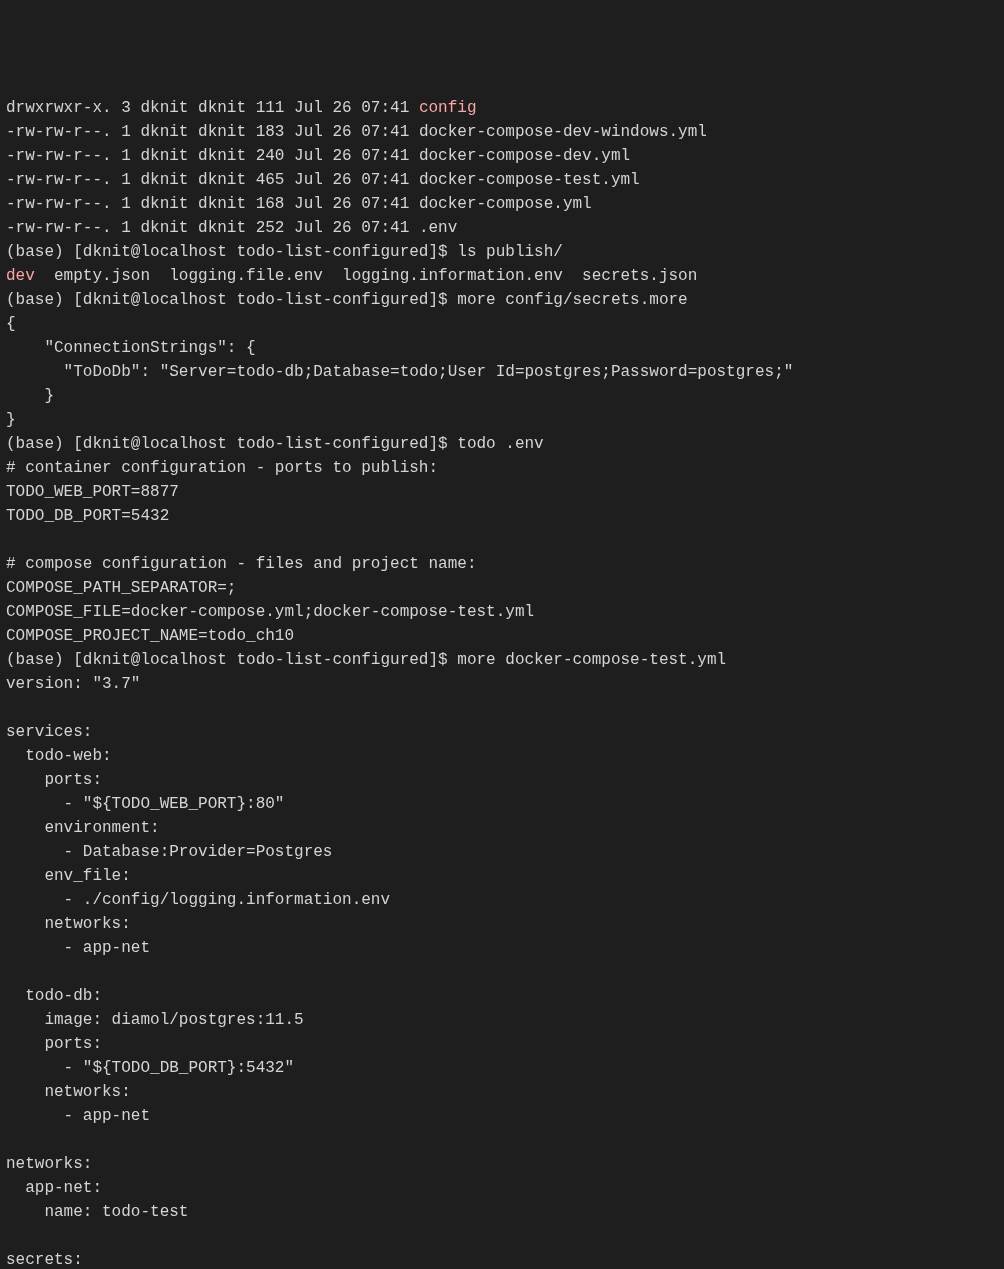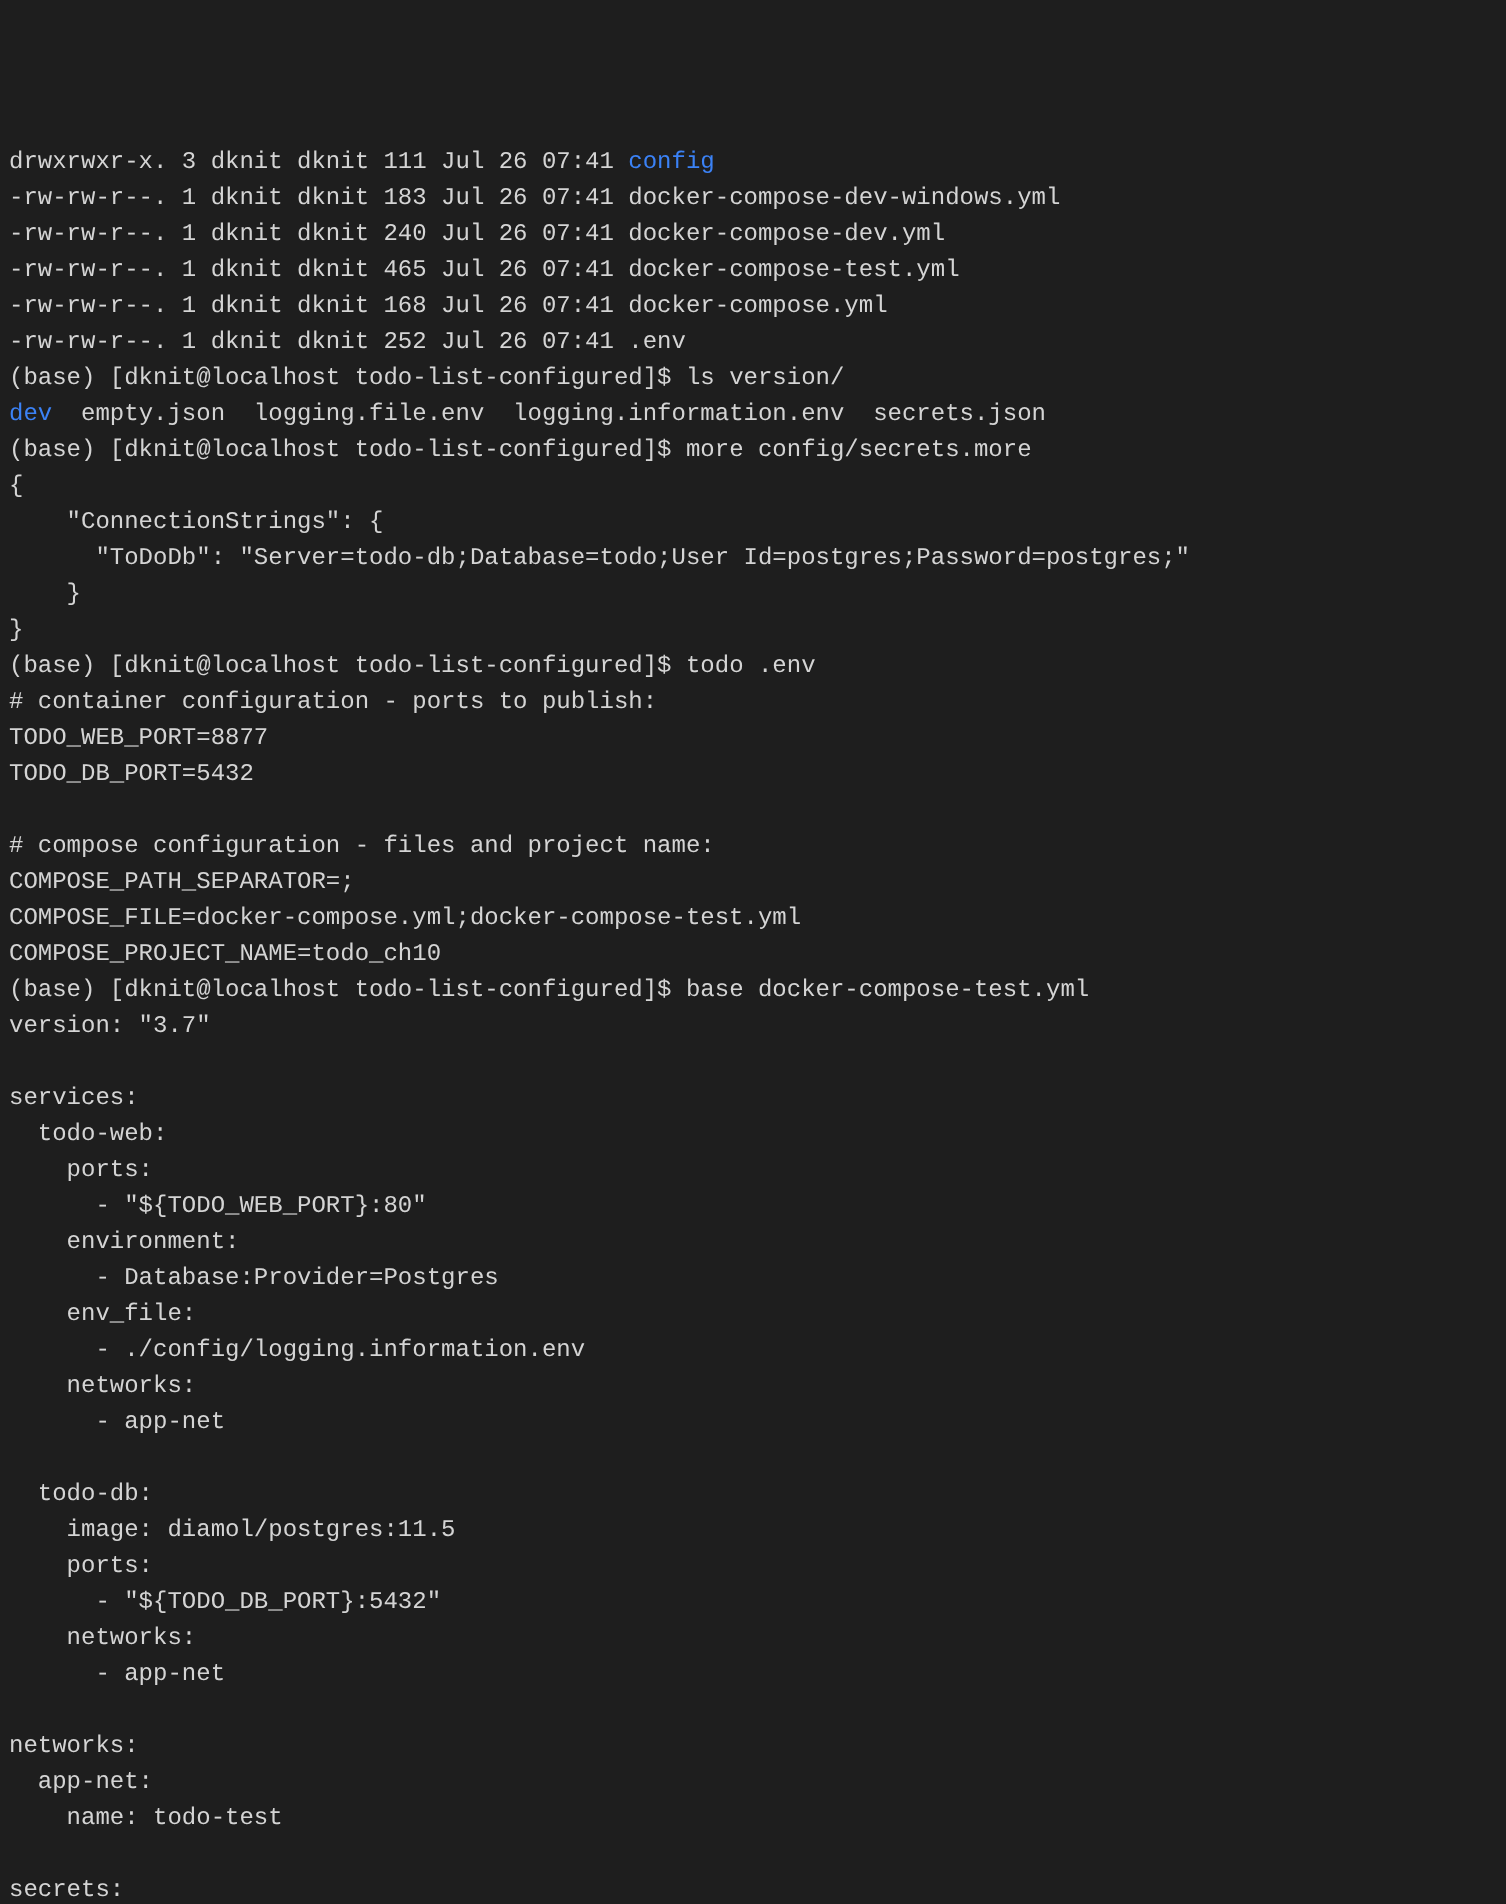--- a/index.html
+++ b/index.html
@@ -13,7 +13,7 @@
       white-space: pre;
       overflow-x: auto;
     }
-    .dir { color: #3b82f6; }
+    .dir { color: #fca5a5; }
     .term { display: block; }
   </style>
 </head>

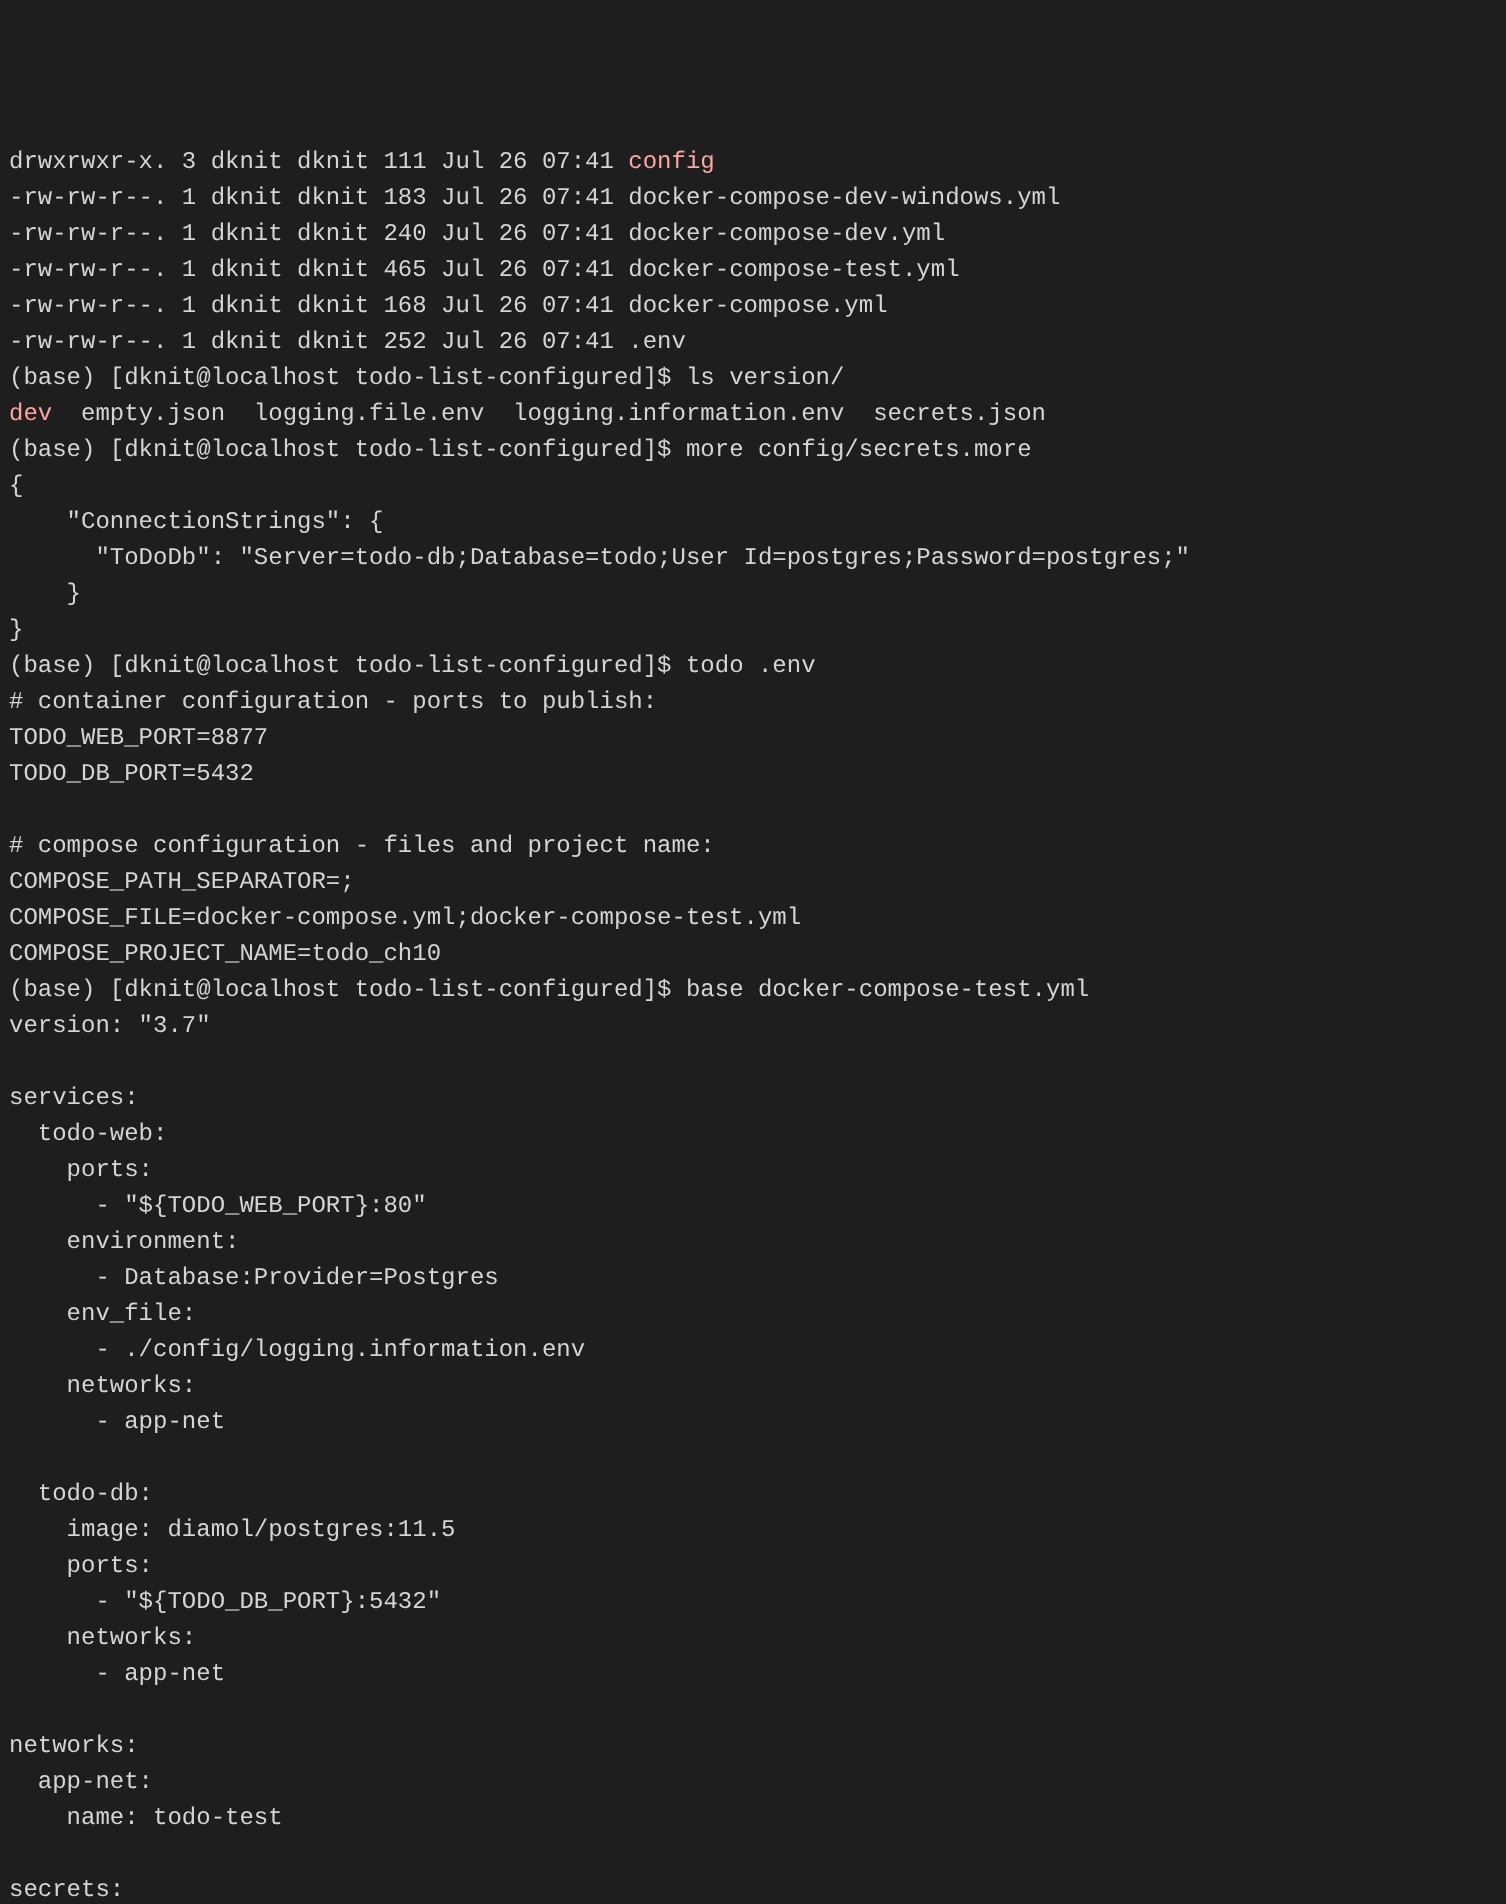--- a/index.html
+++ b/index.html
@@ -27,7 +27,7 @@
 -rw-rw-r--. 1 dknit dknit 465 Jul 26 07:41 <span>docker-compose-test.yml</span>
 -rw-rw-r--. 1 dknit dknit 168 Jul 26 07:41 <span>docker-compose.yml</span>
 -rw-rw-r--. 1 dknit dknit 252 Jul 26 07:41 <span>.env</span>
-<span>(base) [dknit@localhost todo-list-configured]$ </span><span>ls version/</span>
+<span>(base) [dknit@localhost todo-list-configured]$ </span><span>ls publish/</span>
 <span class="dir">dev</span><span>  empty.json  logging.file.env  logging.information.env  secrets.json</span>
 <span>(base) [dknit@localhost todo-list-configured]$ </span><span>more config/secrets.more</span>
 <span>{

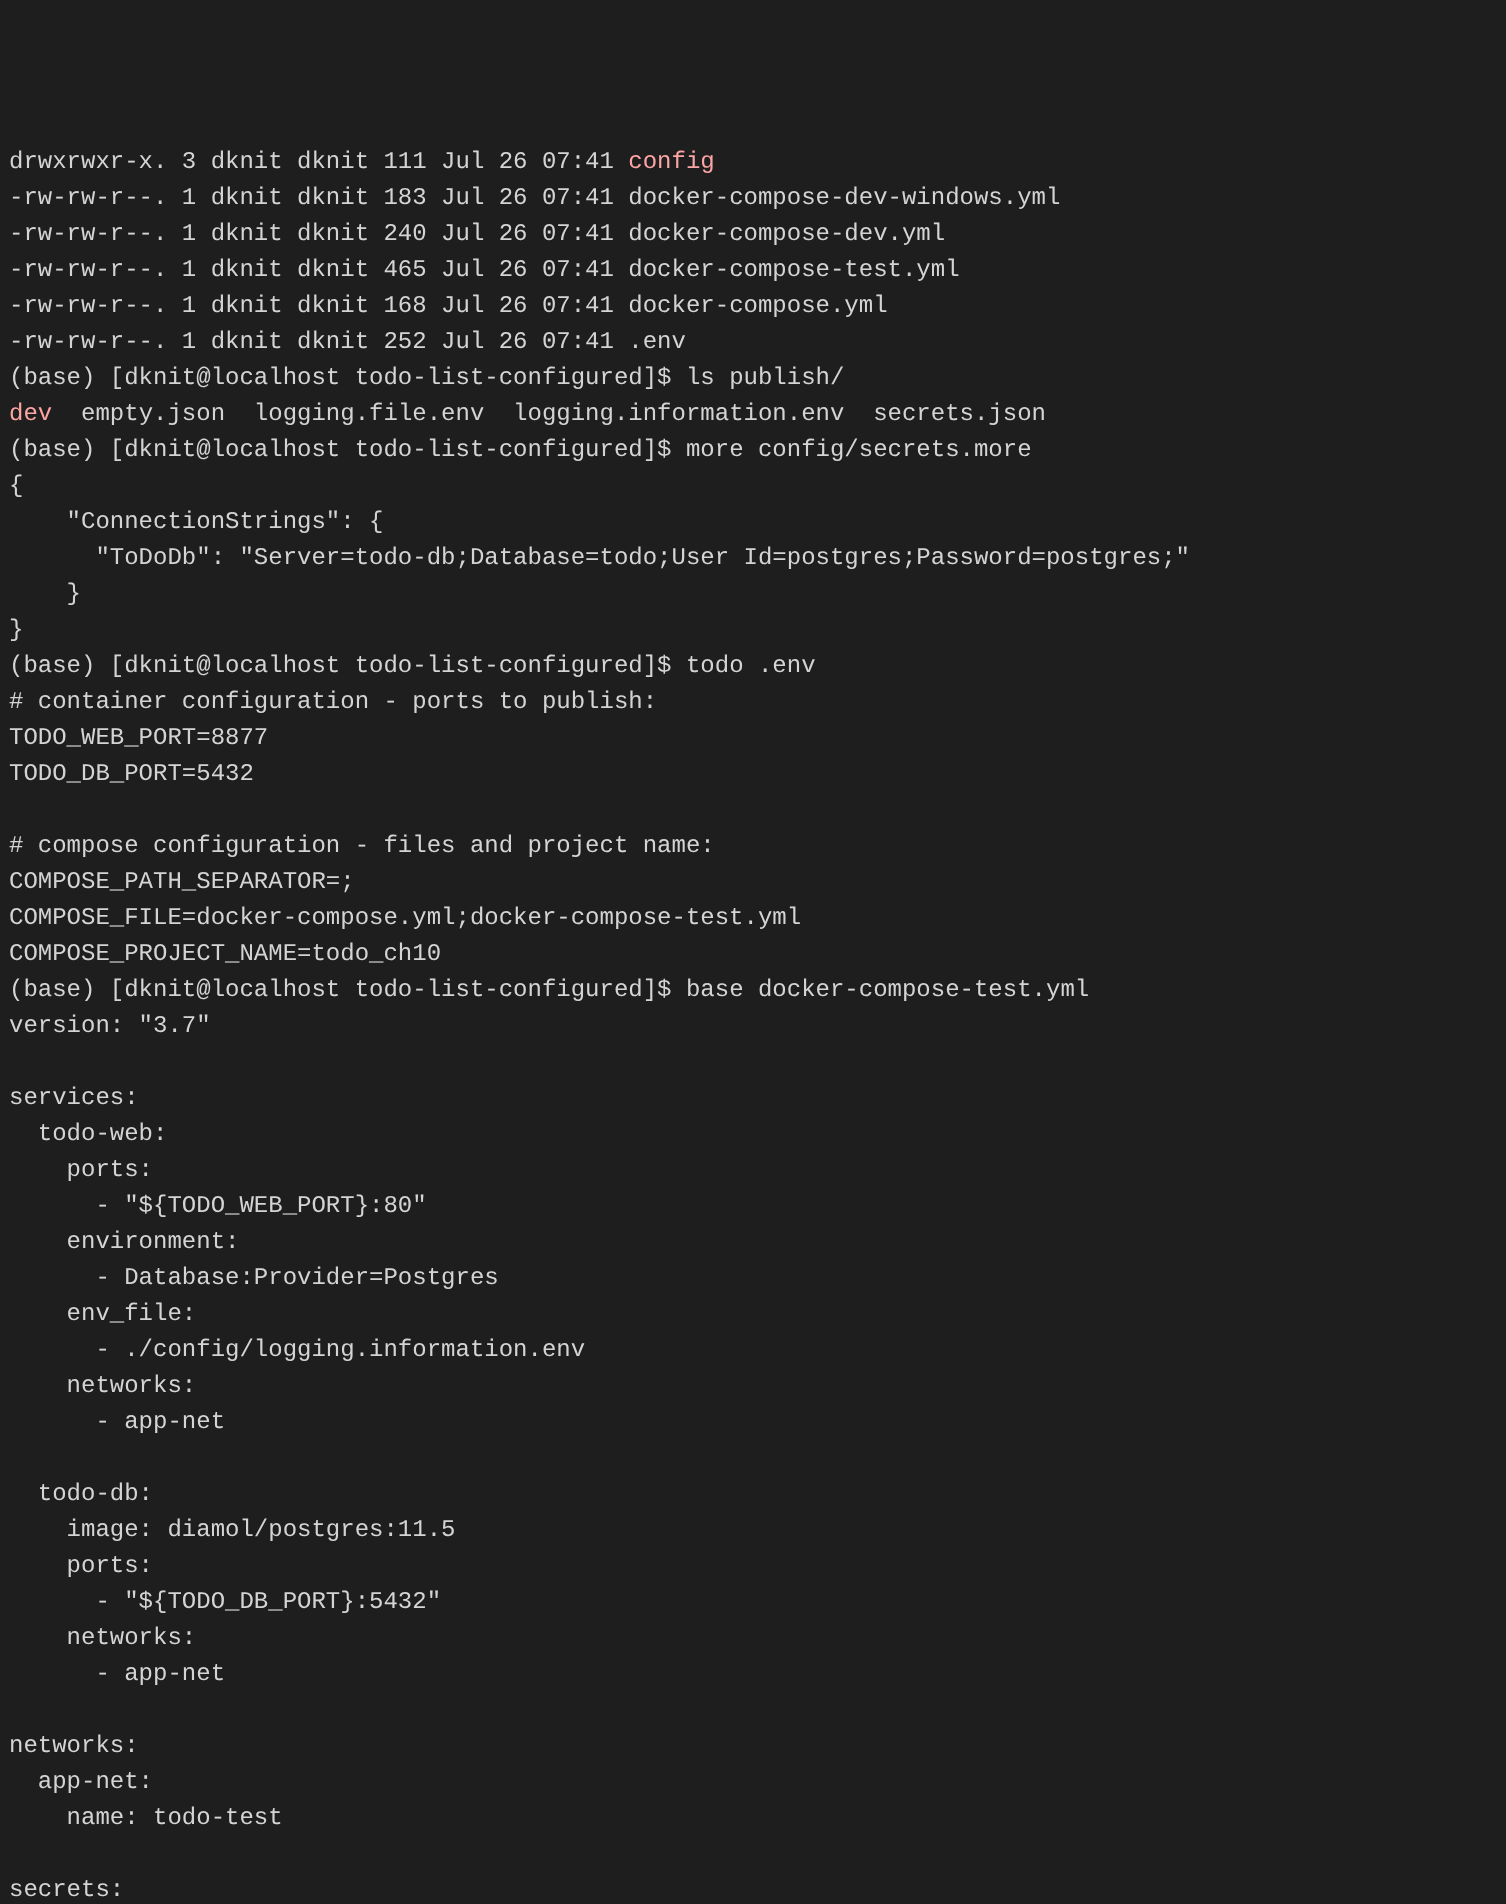--- a/index.html
+++ b/index.html
@@ -44,7 +44,7 @@
 COMPOSE_PATH_SEPARATOR=;
 COMPOSE_FILE=docker-compose.yml;docker-compose-test.yml
 COMPOSE_PROJECT_NAME=todo_ch10</span>
-<span>(base) [dknit@localhost todo-list-configured]$ </span><span>base docker-compose-test.yml</span>
+<span>(base) [dknit@localhost todo-list-configured]$ </span><span>more docker-compose-test.yml</span>
 <span>version: "3.7"
 
 services:

